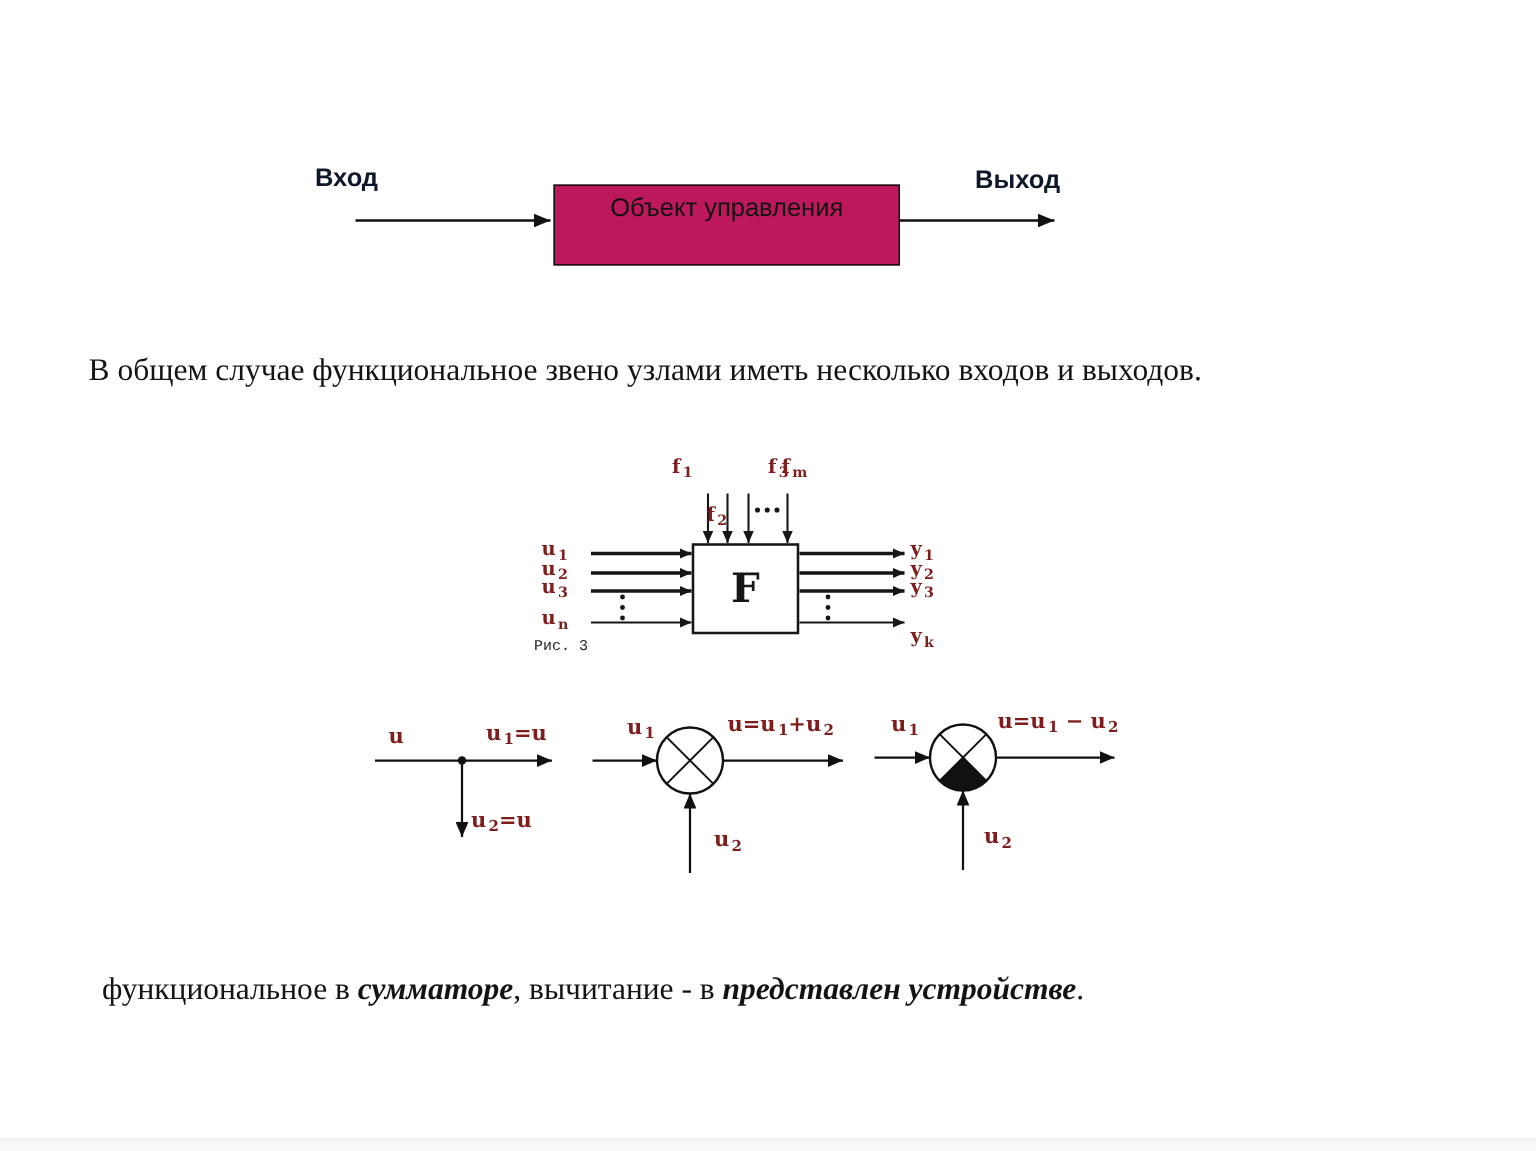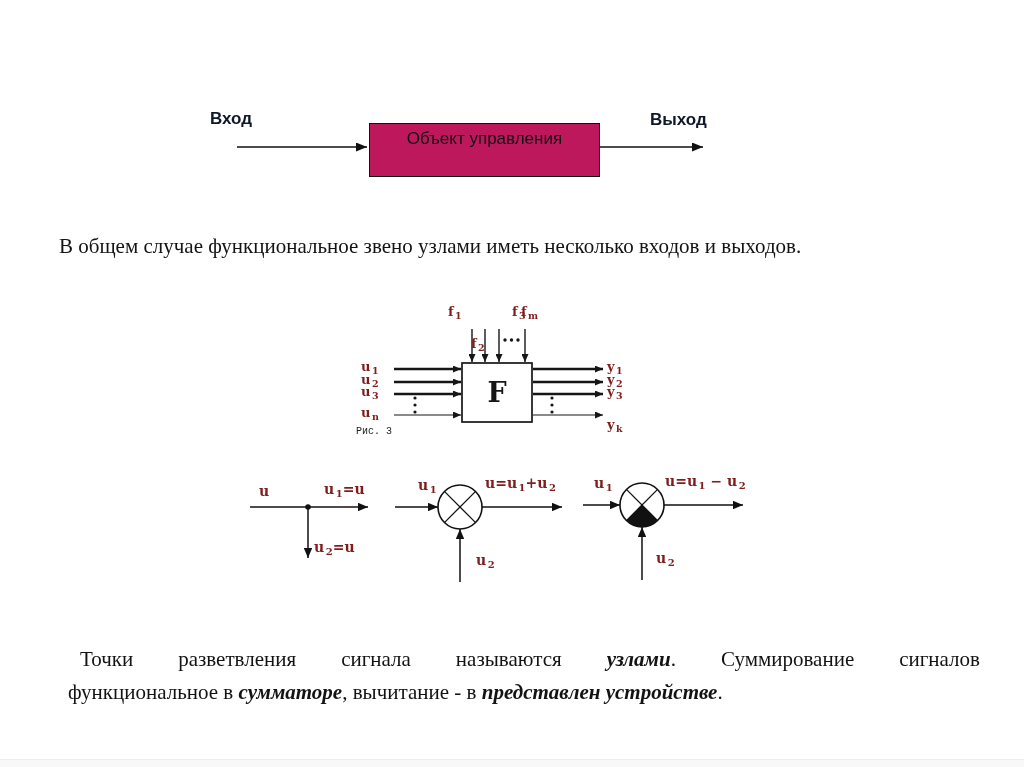--- a/index.html
+++ b/index.html
@@ -206,7 +206,6 @@
   </div>
 
   <div class="footer-par">
-    <div class="ln justified"><span>Точки разветвления сигнала называются </span><span class="bi">узлами</span><span>. Суммирование сигналов</span></div>
     <div class="ln"><span>функциональное в </span><span class="bi">сумматоре</span><span>, вычитание - в </span><span class="bi">представлен устройстве</span><span>.</span></div>
   </div>
 

